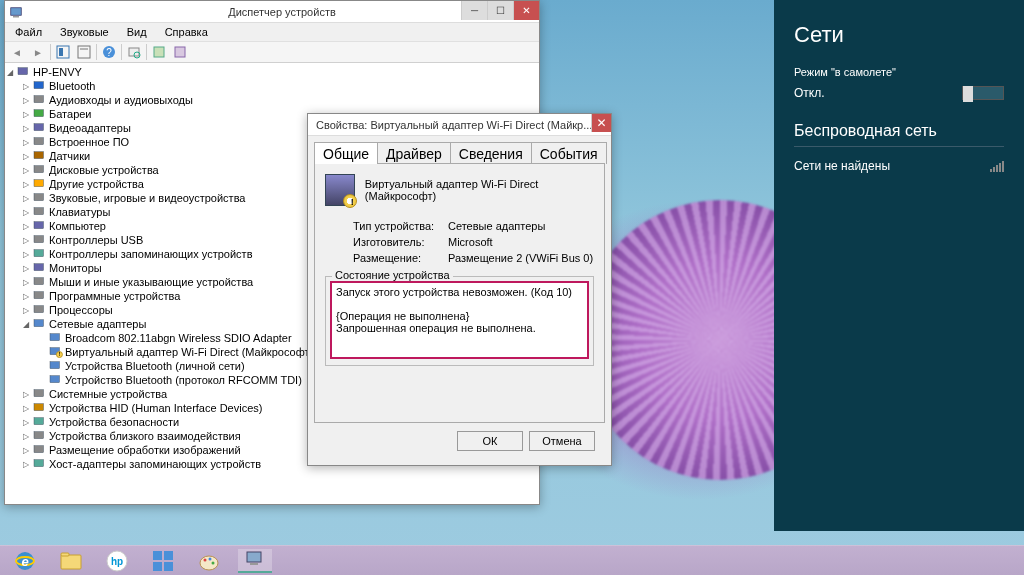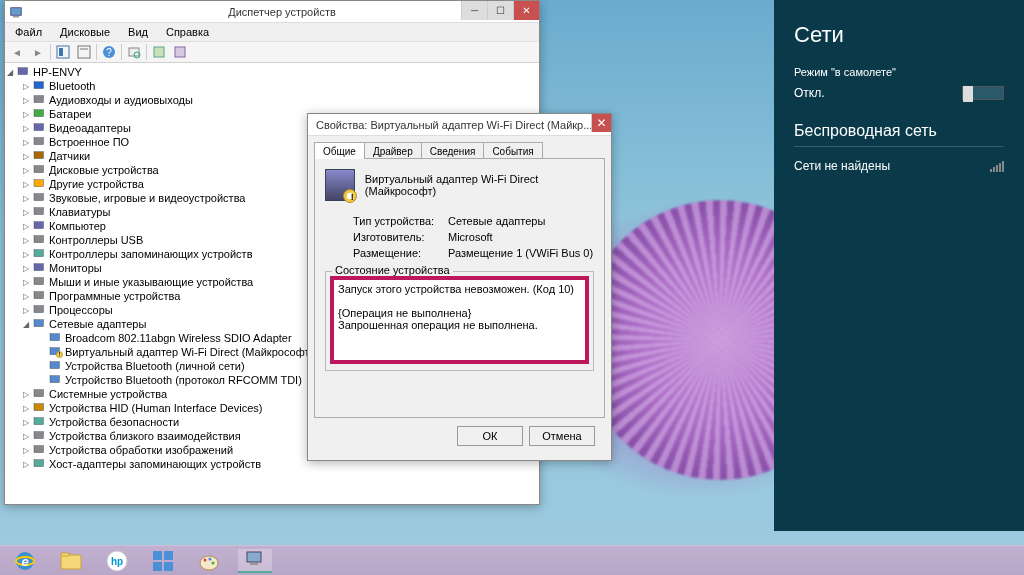--- a/index.html
+++ b/index.html
@@ -95,7 +95,7 @@
   </div>
   <div class="menubar">
     <span>Файл</span>
-    <span>Дисковые</span>
+    <span>Звуковые</span>
     <span>Вид</span>
     <span>Справка</span>
   </div>

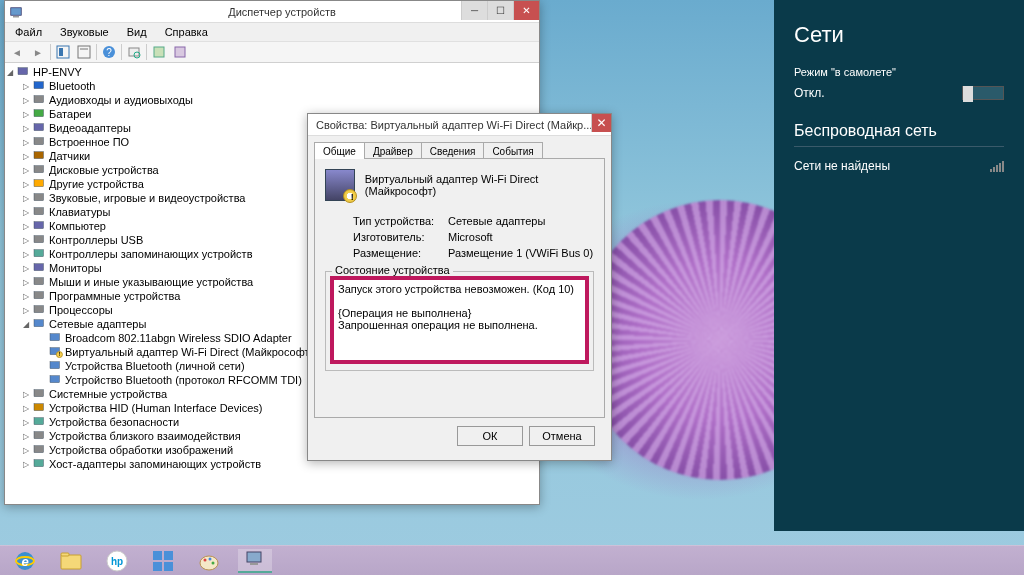--- a/index.html
+++ b/index.html
@@ -36,7 +36,7 @@
 .dlg { width: 305px; }
 .dlg .titlebar { background: #fff; }
 .dlg-body { background: #f0f0f0; padding: 6px 6px 6px 6px; }
-.tabs { display: flex; font-size: 10px; }
+.tabs { display: flex; font-size: 14px; }
 .tab { padding: 3px 8px 2px; background: #f0f0f0; border: 1px solid #aaa; border-bottom: none; margin-right: -1px; }
 .tab.active { background: #fff; position:relative; z-index:2;}
 .tab-content { background: #f0f0f0; border: 1px solid #aaa; margin-top:-1px; padding: 10px 10px; font-size: 11px; min-height: 260px; position:relative; }

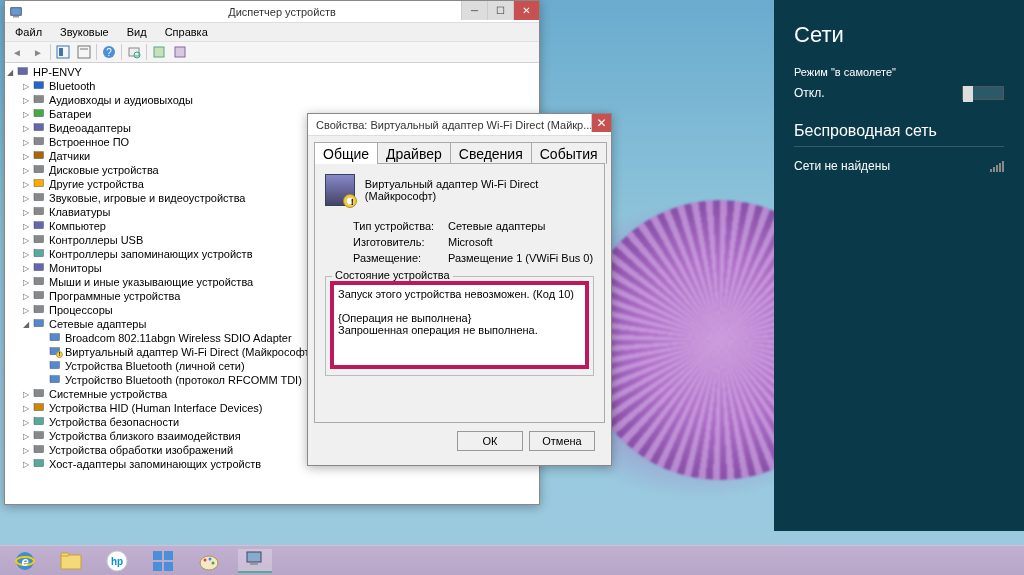--- a/index.html
+++ b/index.html
@@ -466,7 +466,7 @@
       </div>
       <div class="prop-row">
         <span class="prop-label">Размещение:</span>
-        <span>Размещение 1 (VWiFi Bus 0)</span>
+        <span>Размещение 2 (VWiFi Bus 0)</span>
       </div>
       <div class="fieldset">
         <span class="fieldset-label">Состояние устройства</span>

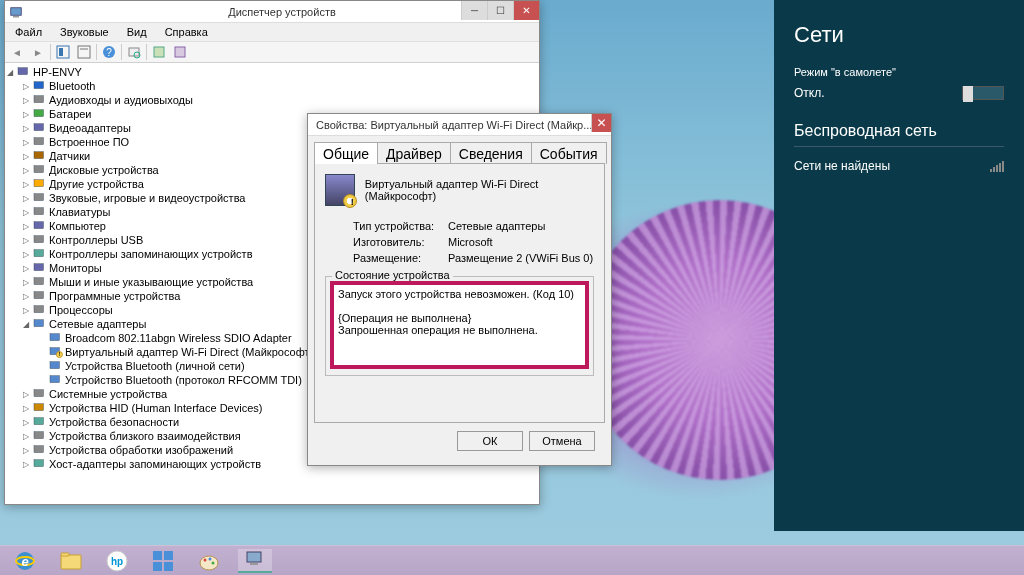--- a/index.html
+++ b/index.html
@@ -48,7 +48,7 @@
 .prop-label { width: 95px; }
 .fieldset { border: 1px solid #bbb; padding: 4px; margin-top: 12px; position:relative; }
 .fieldset-label { position:absolute; top:-8px; left:6px; background:#f0f0f0; padding:0 3px; font-size:11px; }
-.status-text { width: 100%; height: 88px; background: #fff; border: 4px solid #be185d; padding: 3px 4px; font-size: 11px; overflow: auto; resize: none; font-family: inherit; }
+.status-text { width: 100%; height: 78px; background: #fff; border: 2px solid #be185d; padding: 3px 4px; font-size: 11px; overflow: auto; resize: none; font-family: inherit; }
 .status-text::-webkit-scrollbar { width:14px; }
 .status-text::-webkit-scrollbar-thumb { background:#cdcdcd; }
 .dlg-buttons { display: flex; justify-content: flex-end; gap: 6px; padding: 8px 10px; }

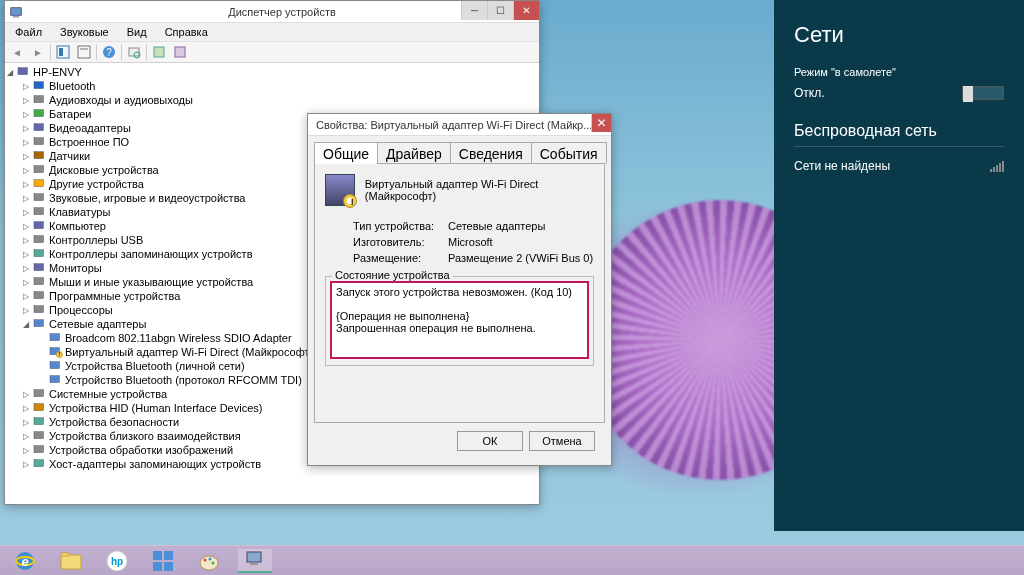--- a/index.html
+++ b/index.html
@@ -422,7 +422,7 @@
             <rect x="1" y="2" width="11" height="8" fill="#888" stroke="#345" stroke-width="0.5"></rect>
           </svg>
         </span>
-        <span class="tree-label">Устройства обработки изображений</span>
+        <span class="tree-label">Размещение обработки изображений</span>
       </div>
       <div class="tree-row">
         <span style="width:16px"></span>

